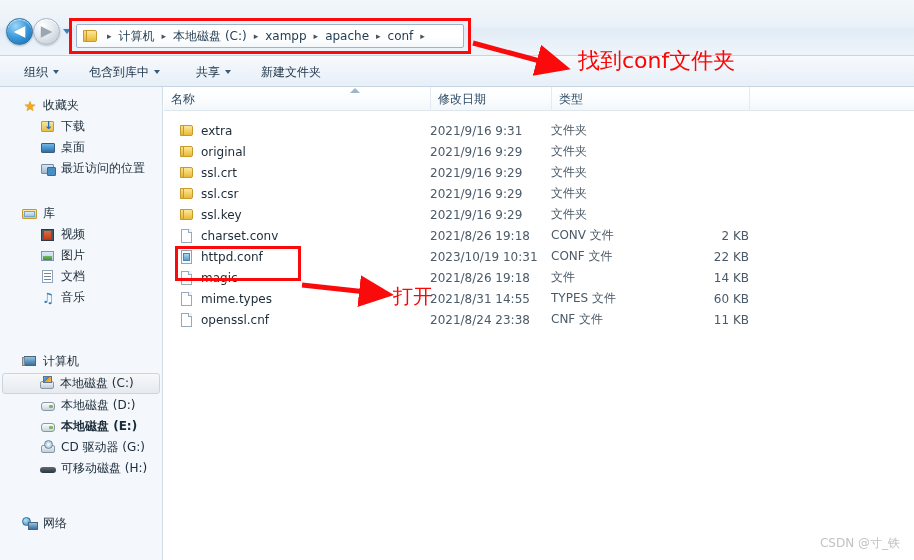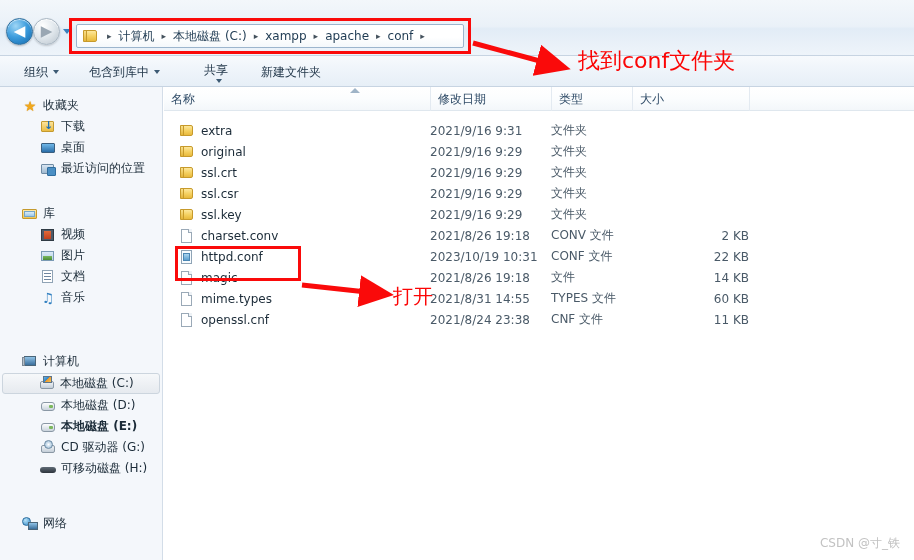--- a/index.html
+++ b/index.html
@@ -511,7 +511,7 @@
     <span>包含到库中</span>
     <span class="cmd-caret"></span>
   </div>
-  <div class="cmd-item" style="left:200px;flex-direction:column;">
+  <div class="cmd-item" style="left:192px;">
     <span>共享</span>
     <span class="cmd-caret"></span>
   </div>

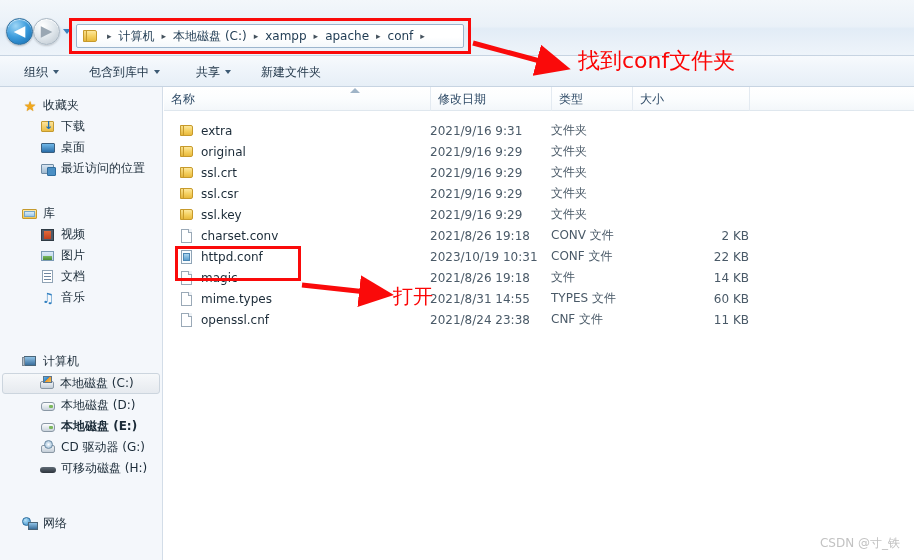--- a/index.html
+++ b/index.html
@@ -604,9 +604,6 @@
     <div class="col-h" style="left:387px; width:81px;">
       <span>类型</span>
     </div>
-    <div class="col-h" style="left:468px; width:117px;">
-      <span>大小</span>
-    </div>
     <div class="col-h" style="left:585px; width:165px;"></div>
   </div>
 

